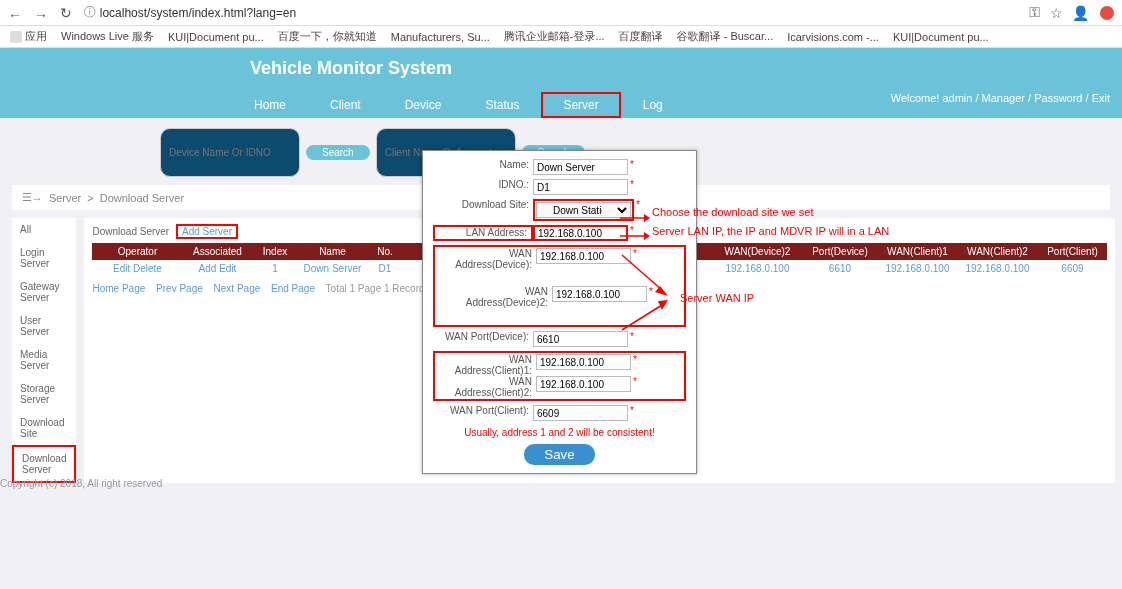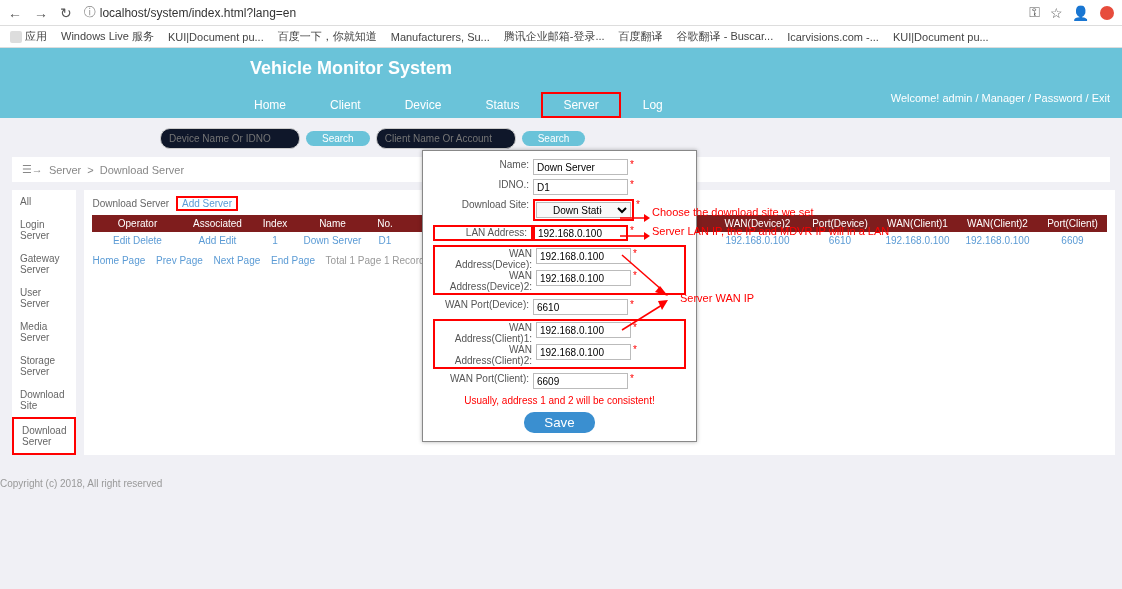--- a/index.html
+++ b/index.html
@@ -20,7 +20,7 @@
 .welcome{position:absolute;right:12px;top:44px;font-size:11px}
 .welcome span{cursor:pointer}
 .searchrow{padding:10px 0 0 160px;display:flex;gap:6px;align-items:center}
-.srch{border:1px solid #ccc;border-radius:10px;padding:4px 8px;width:140px;font-size:10px;color:#999;background:#0f172a}
+.srch{border:1px solid #ccc;border-radius:10px;padding:18px 8px;width:140px;font-size:10px;color:#999;background:#0c4a6e}
 .srchbtn{background:#6ac3d9;color:#fff;border:none;border-radius:10px;padding:2px 16px;font-size:10px;cursor:pointer}
 .crumb{margin:8px 12px;background:#fff;padding:6px 10px;font-size:11px;color:#888;display:flex;align-items:center;gap:6px}
 .mainflex{display:flex;margin:0 12px;gap:8px}

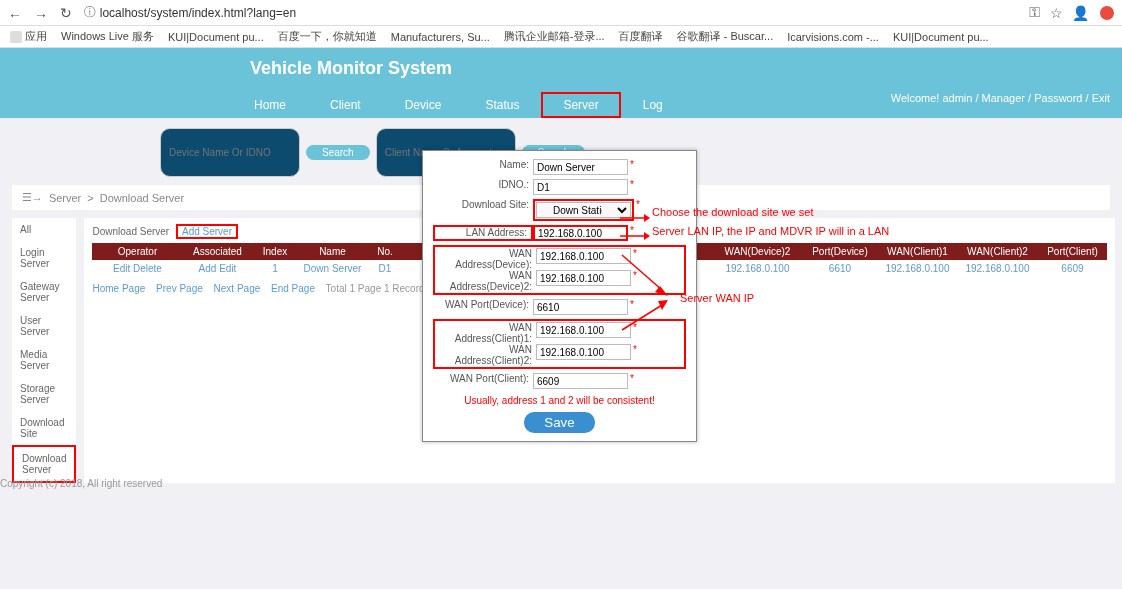--- a/index.html
+++ b/index.html
@@ -222,7 +222,7 @@
           <input class="finput" value="192.168.0.100" style="">
           <span class="star">*</span>
         </div>
-      <div class="frow" style="margin:0">
+      <div class="frow" style="margin:16px">
           <span class="flabel">WAN Address(Device)2:</span>
           <input class="finput" value="192.168.0.100" style="">
           <span class="star">*</span>

